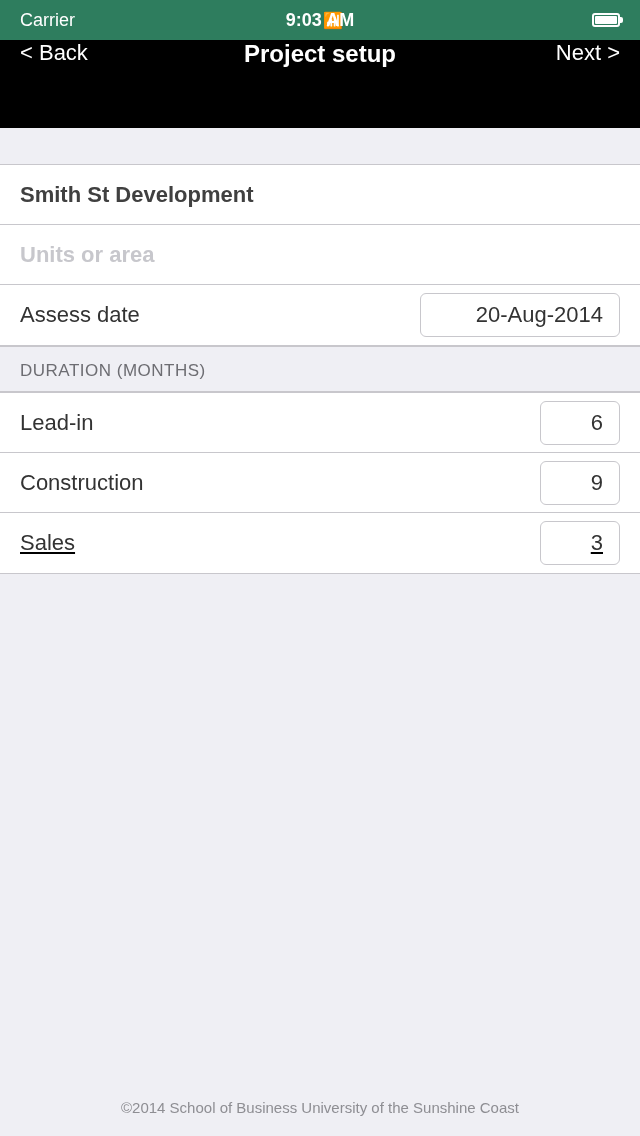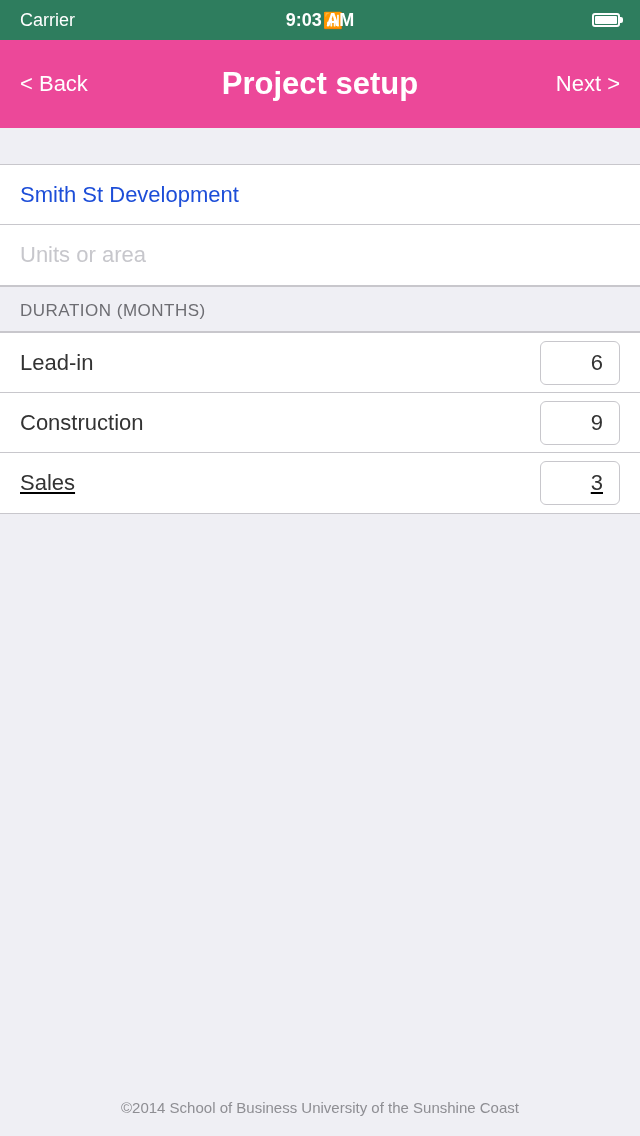--- a/index.html
+++ b/index.html
@@ -67,10 +67,9 @@
 
     
     .nav-bar {
-      background: #ec4899;
+      background: #000000;
       height: 88px;
       display: flex;
-      align-items: center;
       justify-content: space-between;
       padding: 0 20px;
       flex-shrink: 0;

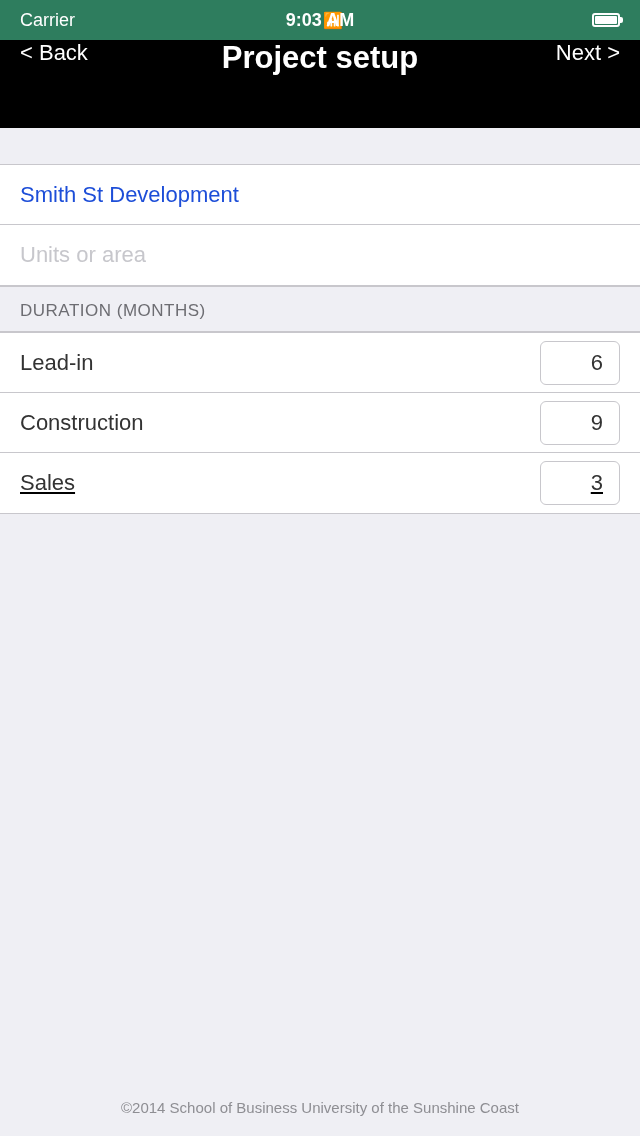--- a/index.html
+++ b/index.html
@@ -83,7 +83,7 @@
     }
     .nav-title {
       color: white;
-      font-size: 31px;
+      font-size: 24px;
       font-weight: 700;
       text-align: center;
       flex: 1;

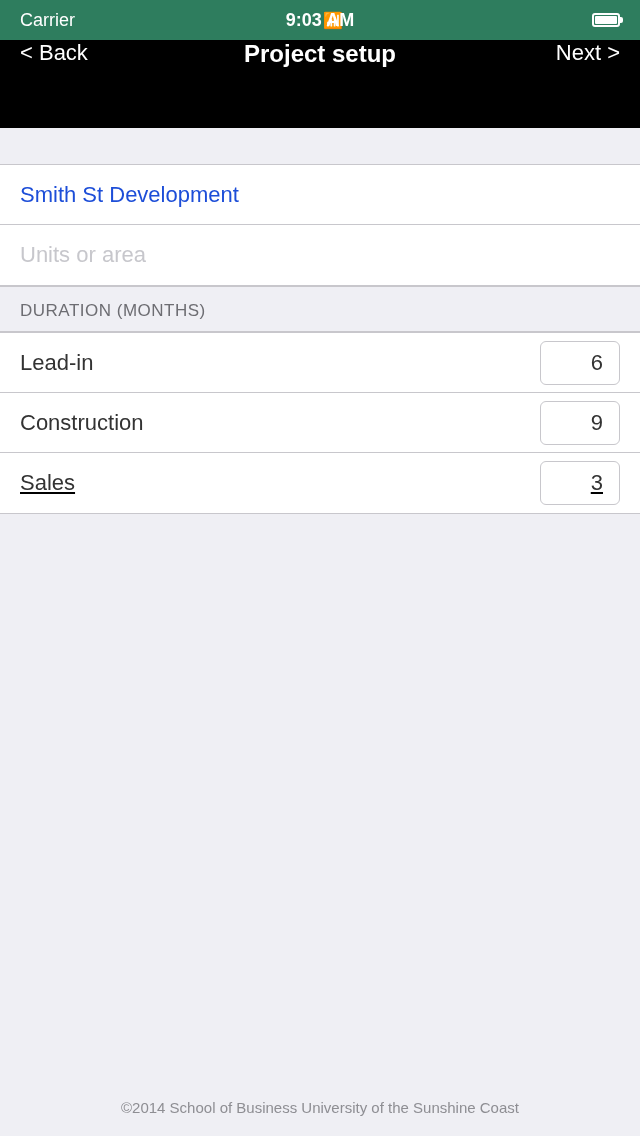--- a/index.html
+++ b/index.html
@@ -129,10 +129,11 @@
       border: none;
       outline: none;
       font-size: 22px;
-      color: #1d4ed8;
+      color: #404040;
       background: transparent;
       padding: 14px 0;
       width: 100%;
+      font-weight: bold;
     }
     .form-row-input::placeholder {
       color: #c7c7cc;

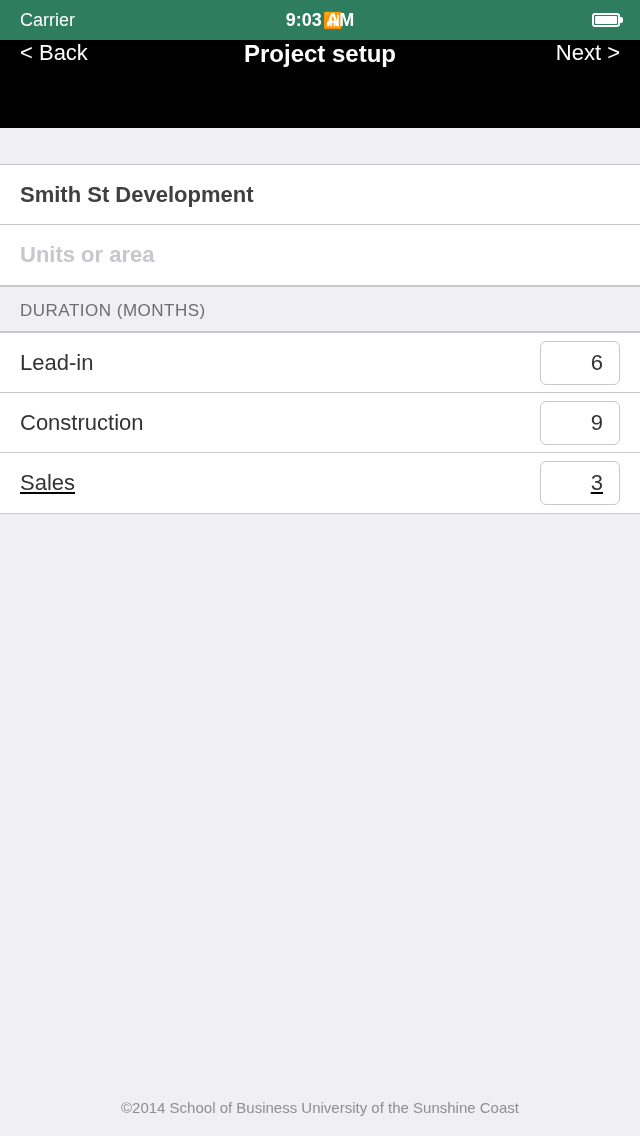--- a/index.html
+++ b/index.html
@@ -264,6 +264,10 @@
     <input class="form-row-input" type="text" value="" placeholder="Units or area" style="">
   </div>
 
+  <div class="form-row">
+    <span class="form-row-label">Assess date</span>
+    <div class="form-row-value-box">20-Aug-2014</div>
+  </div>
 
 </div>
 

